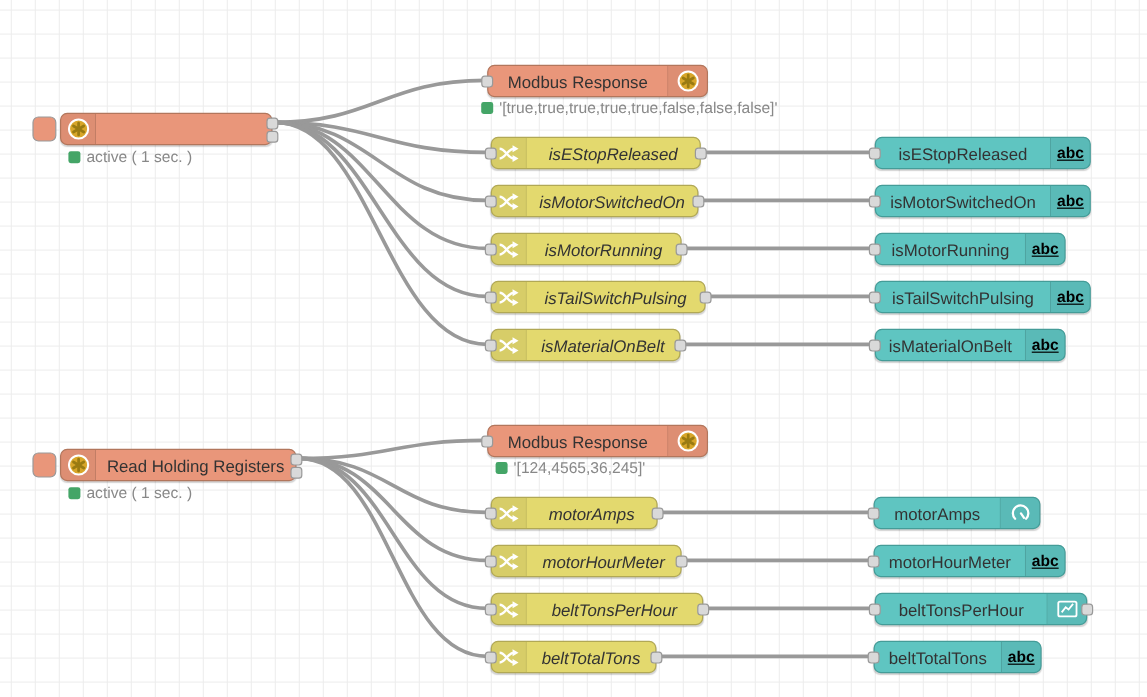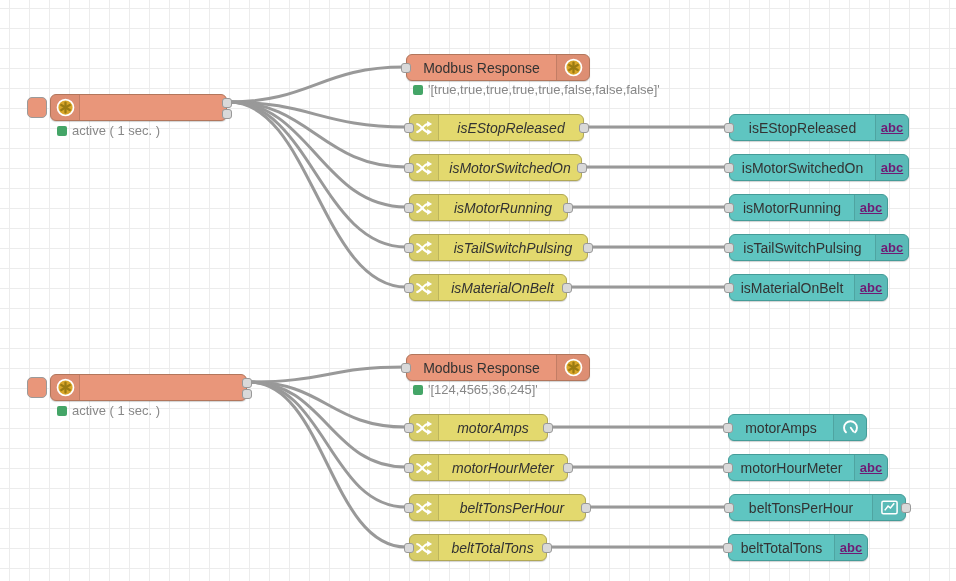--- a/index.html
+++ b/index.html
@@ -126,7 +126,7 @@
       </svg>
   </div>
 </div>
-<div class="status" style="left:413px;top:83px;">
+<div class="status" style="left:401px;top:83px;">
   <span class="status-dot"></span>
   <span class="status-text">'[true,true,true,true,true,false,false,false]'</span>
 </div>

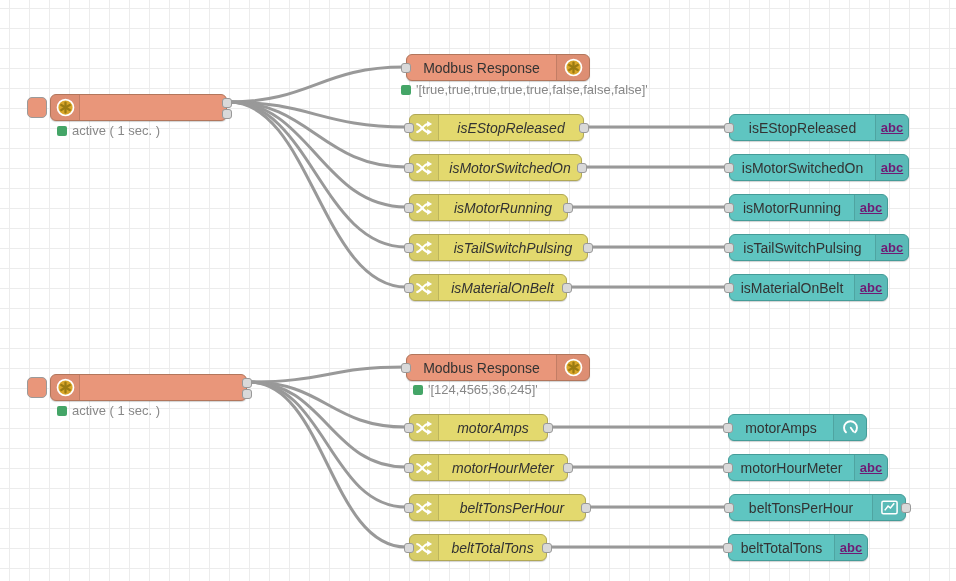--- a/index.html
+++ b/index.html
@@ -53,7 +53,7 @@
   }
   .status-text{margin-left:5px;font-size:13px;color:#888;white-space:nowrap;}
   .abc{
-    color:#701a75;font-weight:bold;font-size:13px;text-decoration:underline;
+    color:#000000;font-weight:bold;font-size:13px;text-decoration:underline;
     font-family:"Liberation Sans", sans-serif;
   }
 </style>

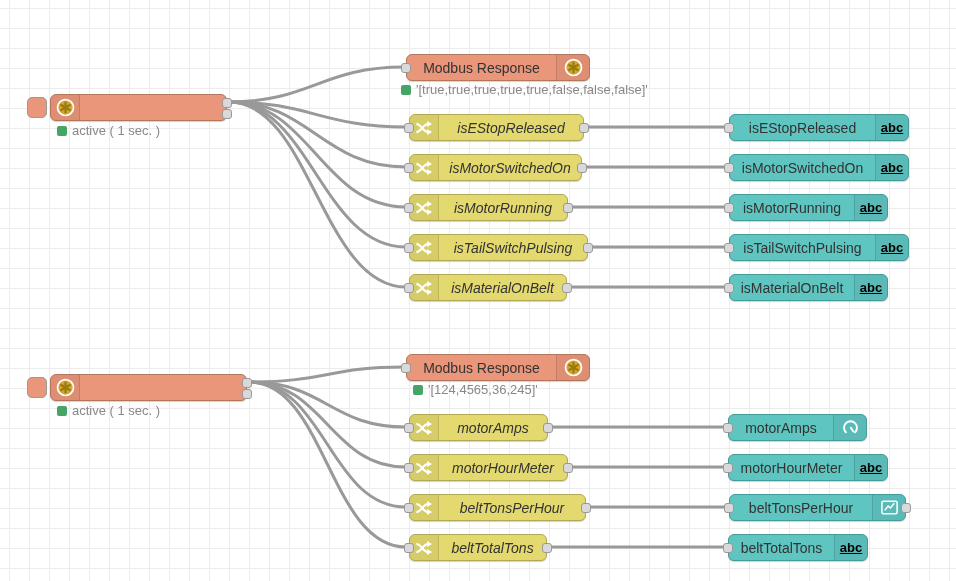--- a/index.html
+++ b/index.html
@@ -257,6 +257,7 @@
         <circle cx="10" cy="10" r="1.6" fill="#9a7b12"></circle>
       </svg>
   </div>
+  <span class="node-label">Read Holding Registers</span>
   <span class="port out1"></span>
   <span class="port out2"></span>
 </div>

